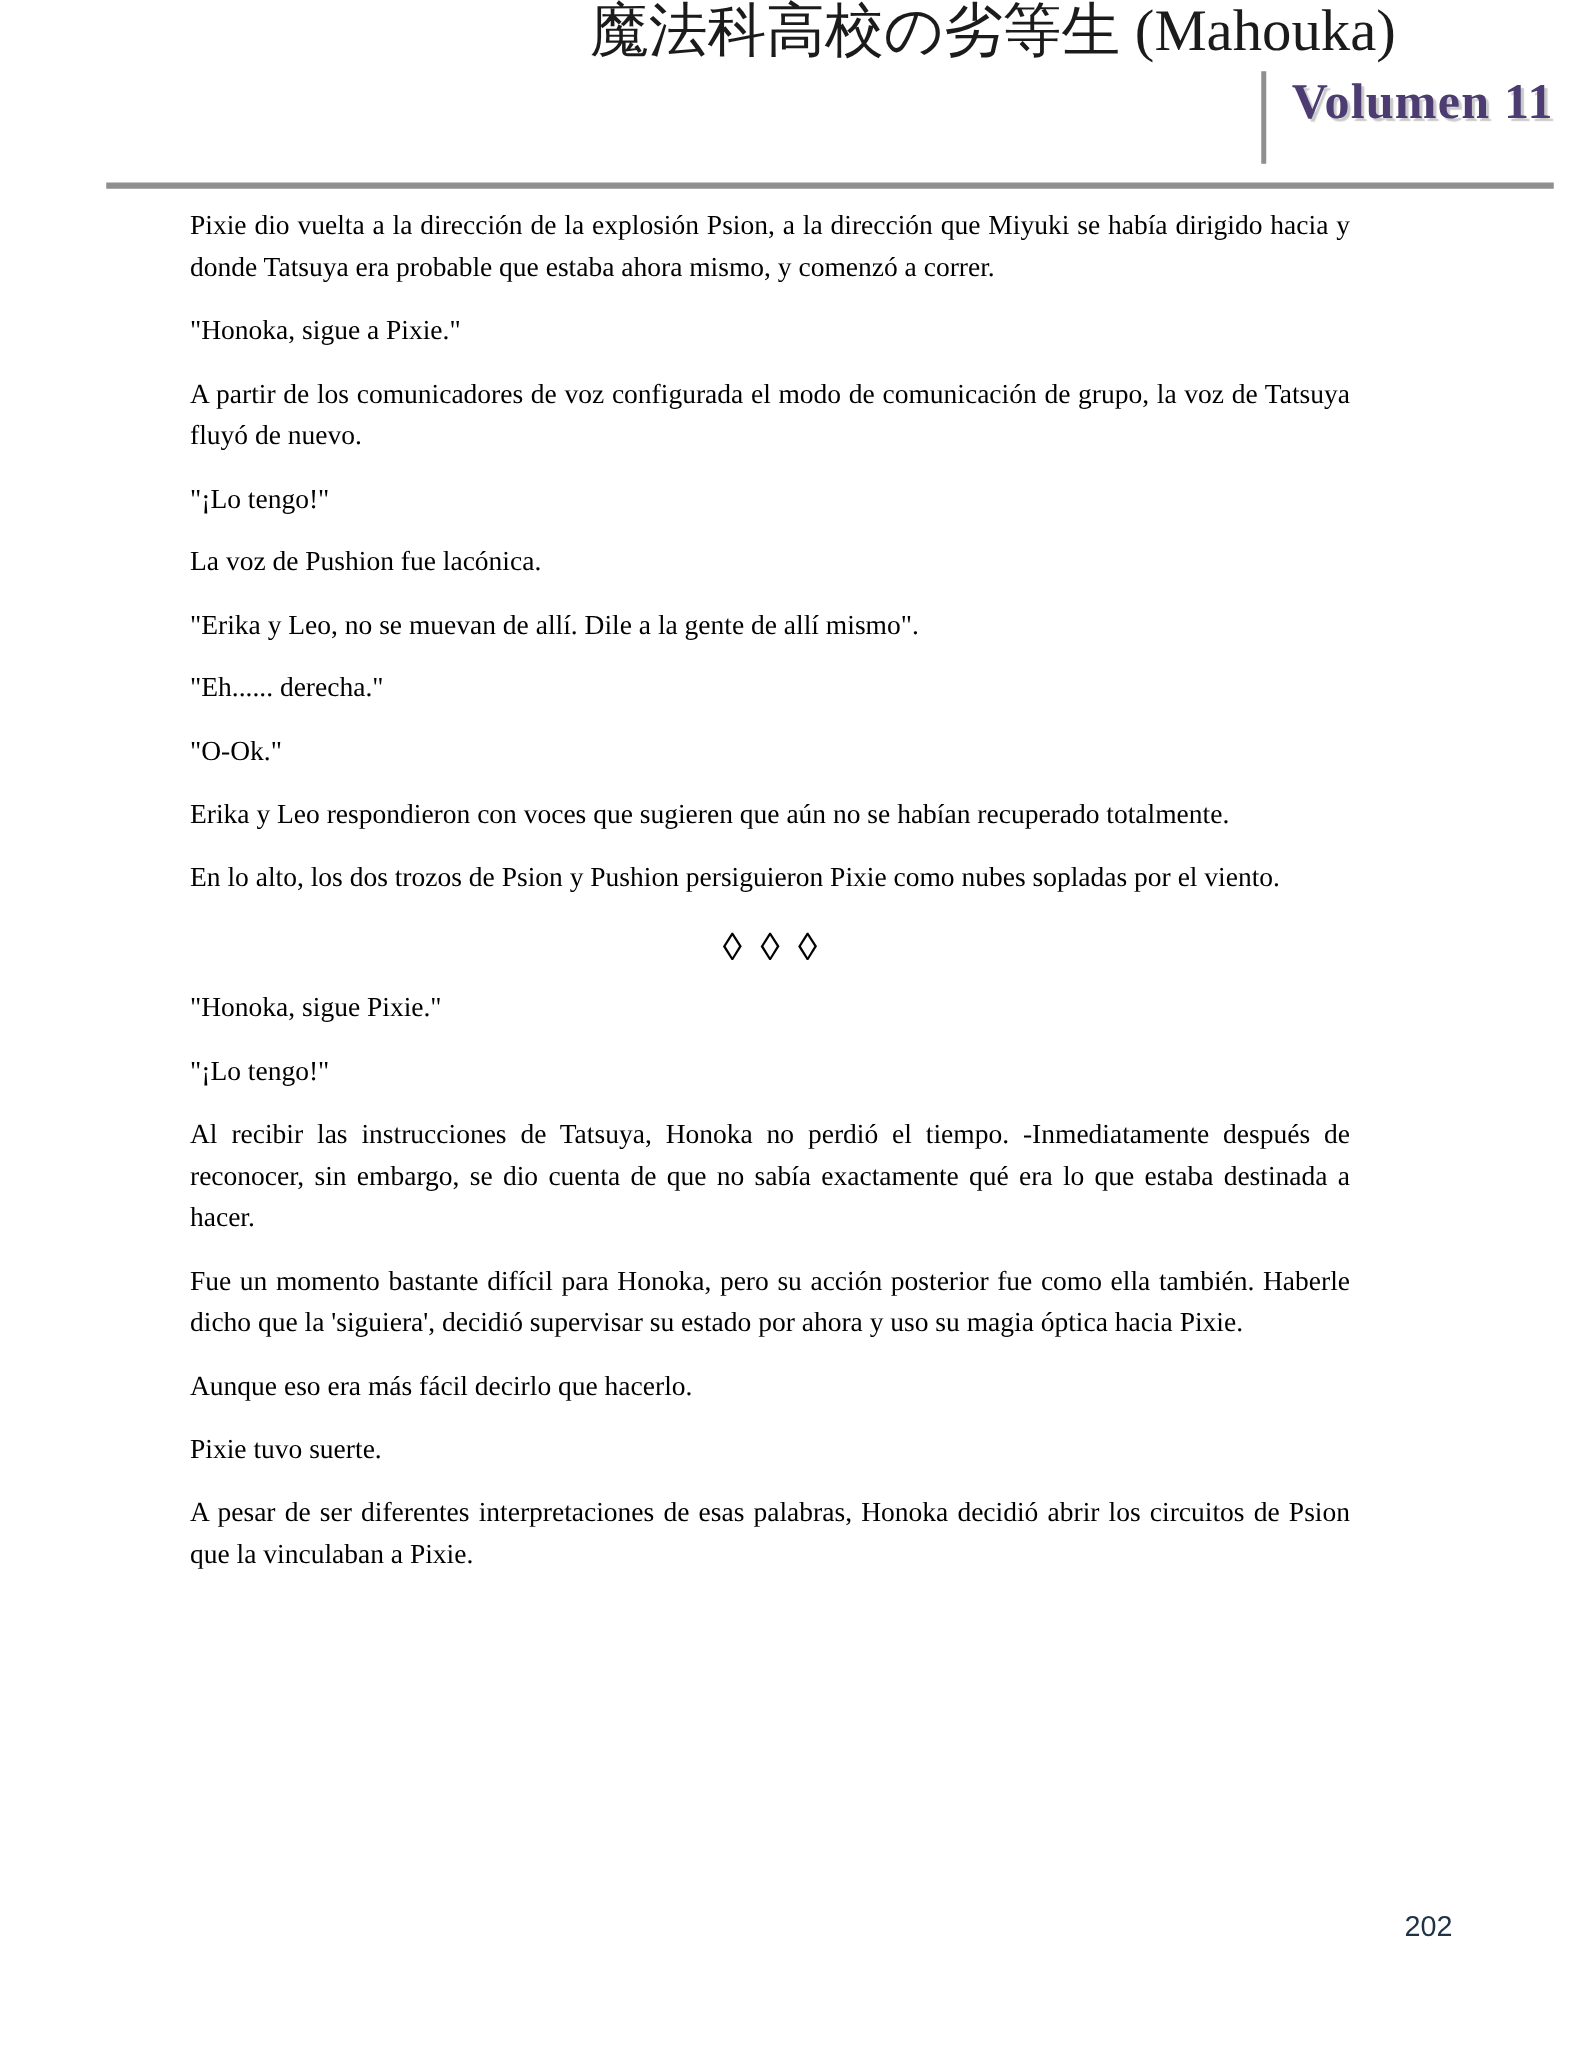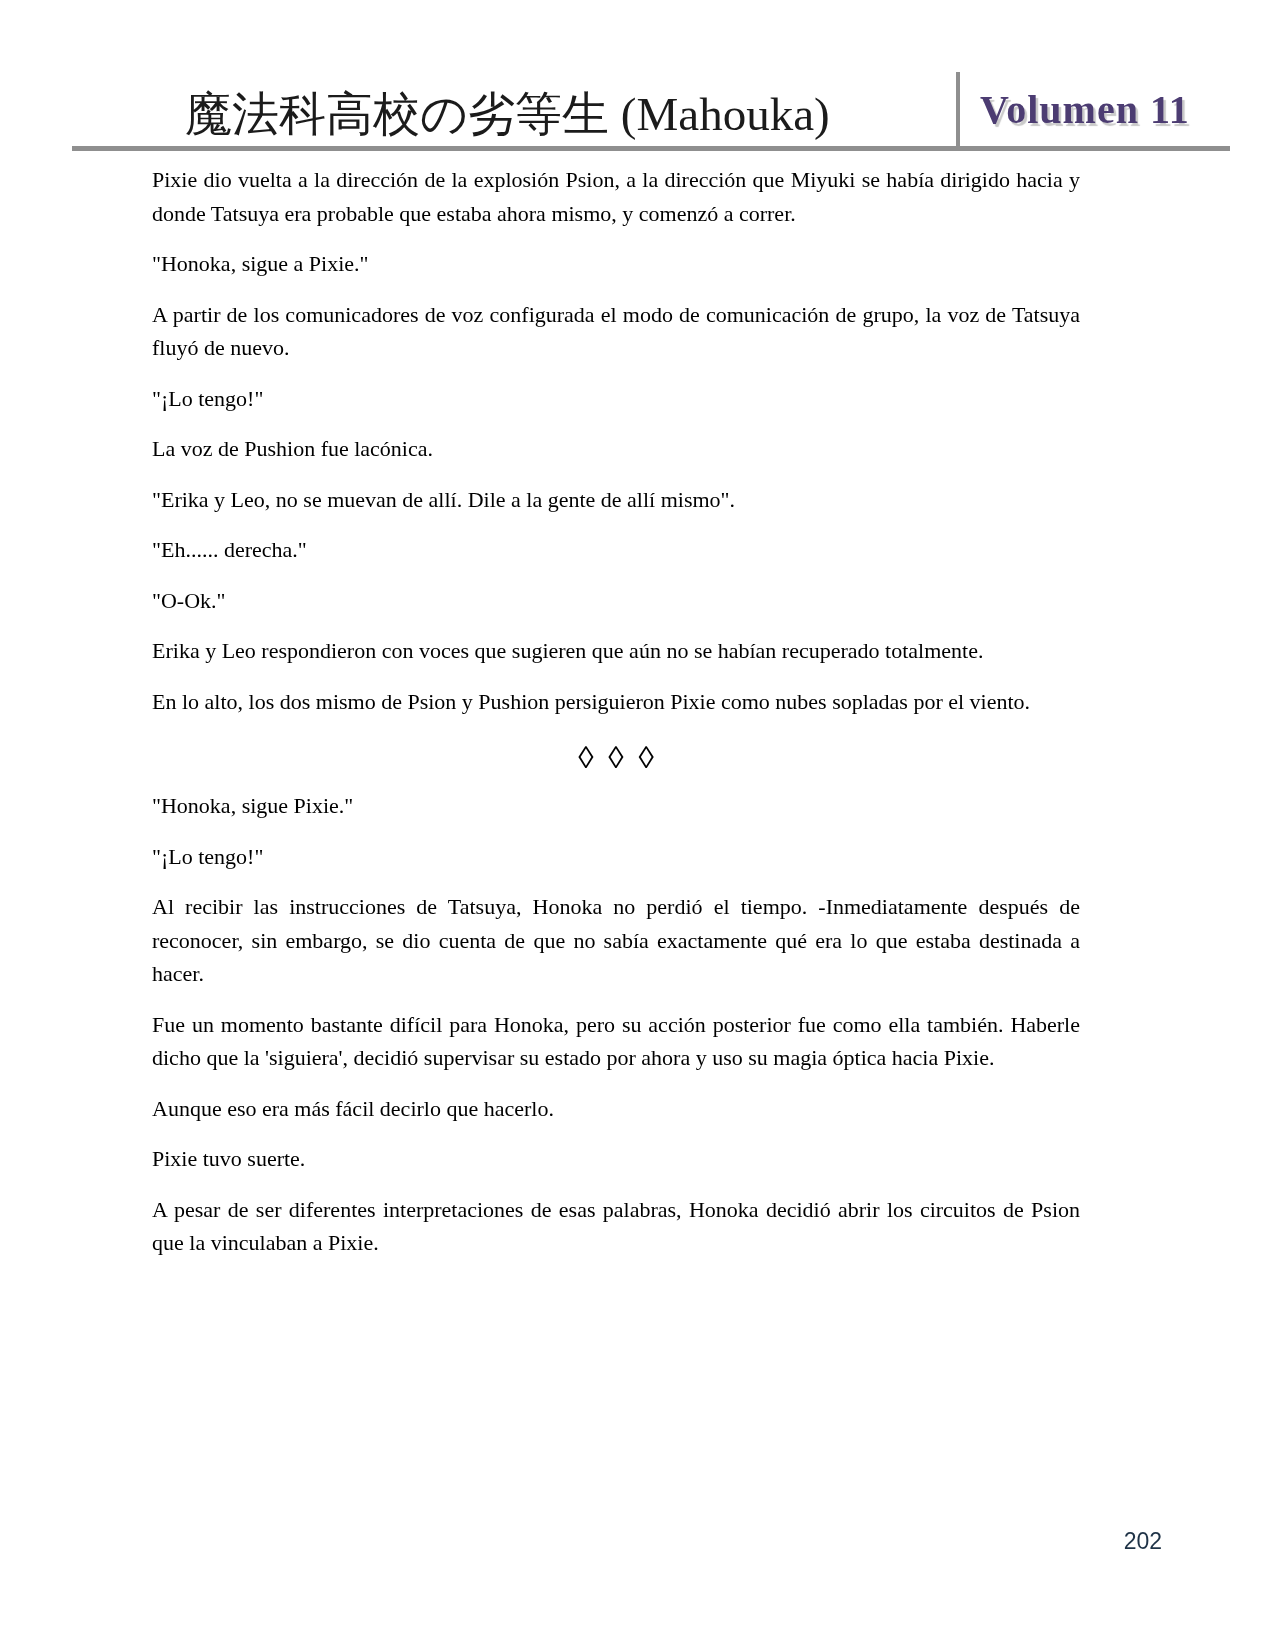--- a/index.html
+++ b/index.html
@@ -20,7 +20,7 @@
   
   .header {
     position: absolute;
-    left: 72px;
+    left: 85px;
     top: 0;
     width: 1158px;
     height: 146px;
@@ -28,6 +28,7 @@
     display: flex;
     align-items: flex-end;
     box-sizing: content-box;
+    flex-direction: column;
   }
   .header-left {
     width: 884px;

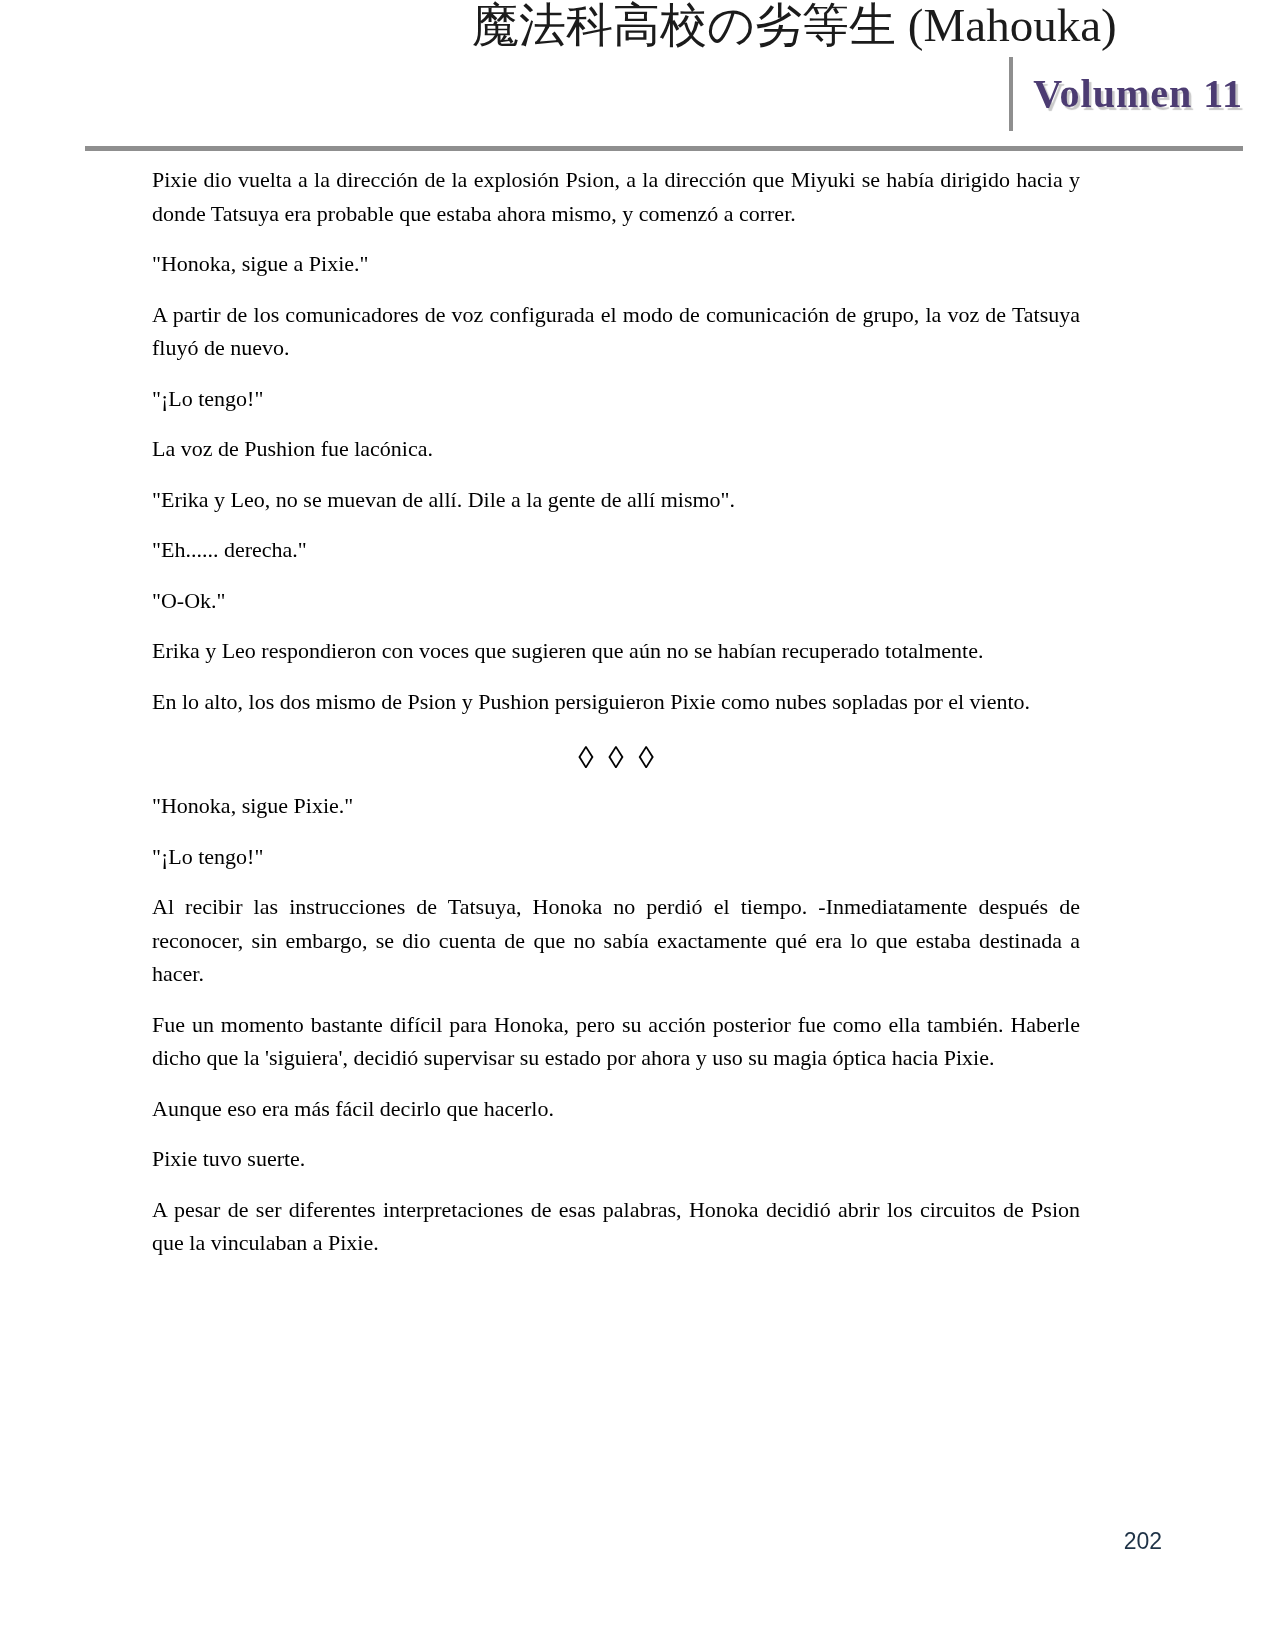--- a/index.html
+++ b/index.html
@@ -46,7 +46,6 @@
     height: 74px;
     border-left: 4px solid var(--rule-color, #8f8f8f);
     display: flex;
-    align-items: center;
     padding-left: 20px;
   }
   .volume-label {

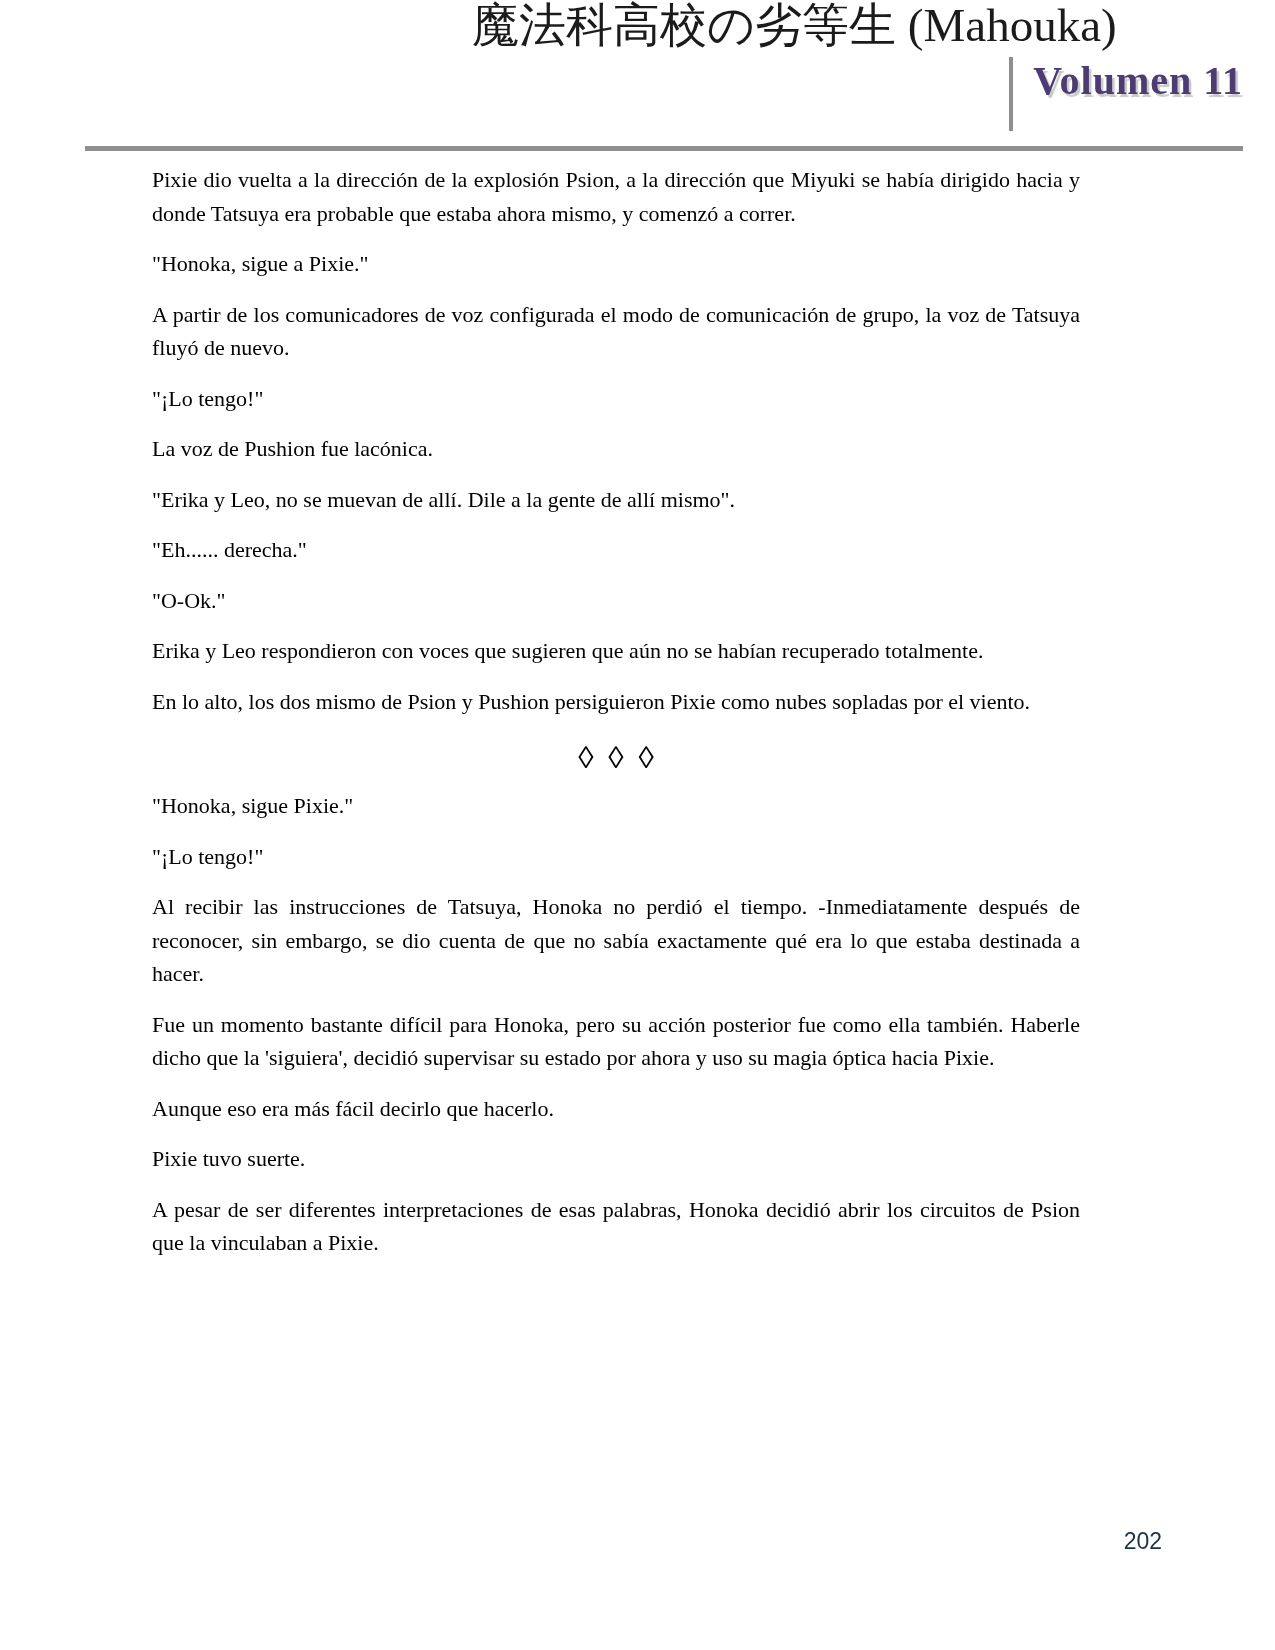--- a/index.html
+++ b/index.html
@@ -113,7 +113,7 @@
       <p>"Eh...... derecha."</p>
       <p>"O-Ok."</p>
       <p>Erika y Leo respondieron con voces que sugieren que aún no se habían recuperado totalmente.</p>
-      <p>En lo alto, los dos mismo de Psion y Pushion persiguieron Pixie como nubes sopladas por el viento.</p>
+      <p>En lo alto, los dos trozos de Psion y Pushion persiguieron Pixie como nubes sopladas por el viento.</p>
       <p class="scene-separator">◊ ◊ ◊</p>
       <p>"Honoka, sigue Pixie."</p>
       <p>"¡Lo tengo!"</p>

